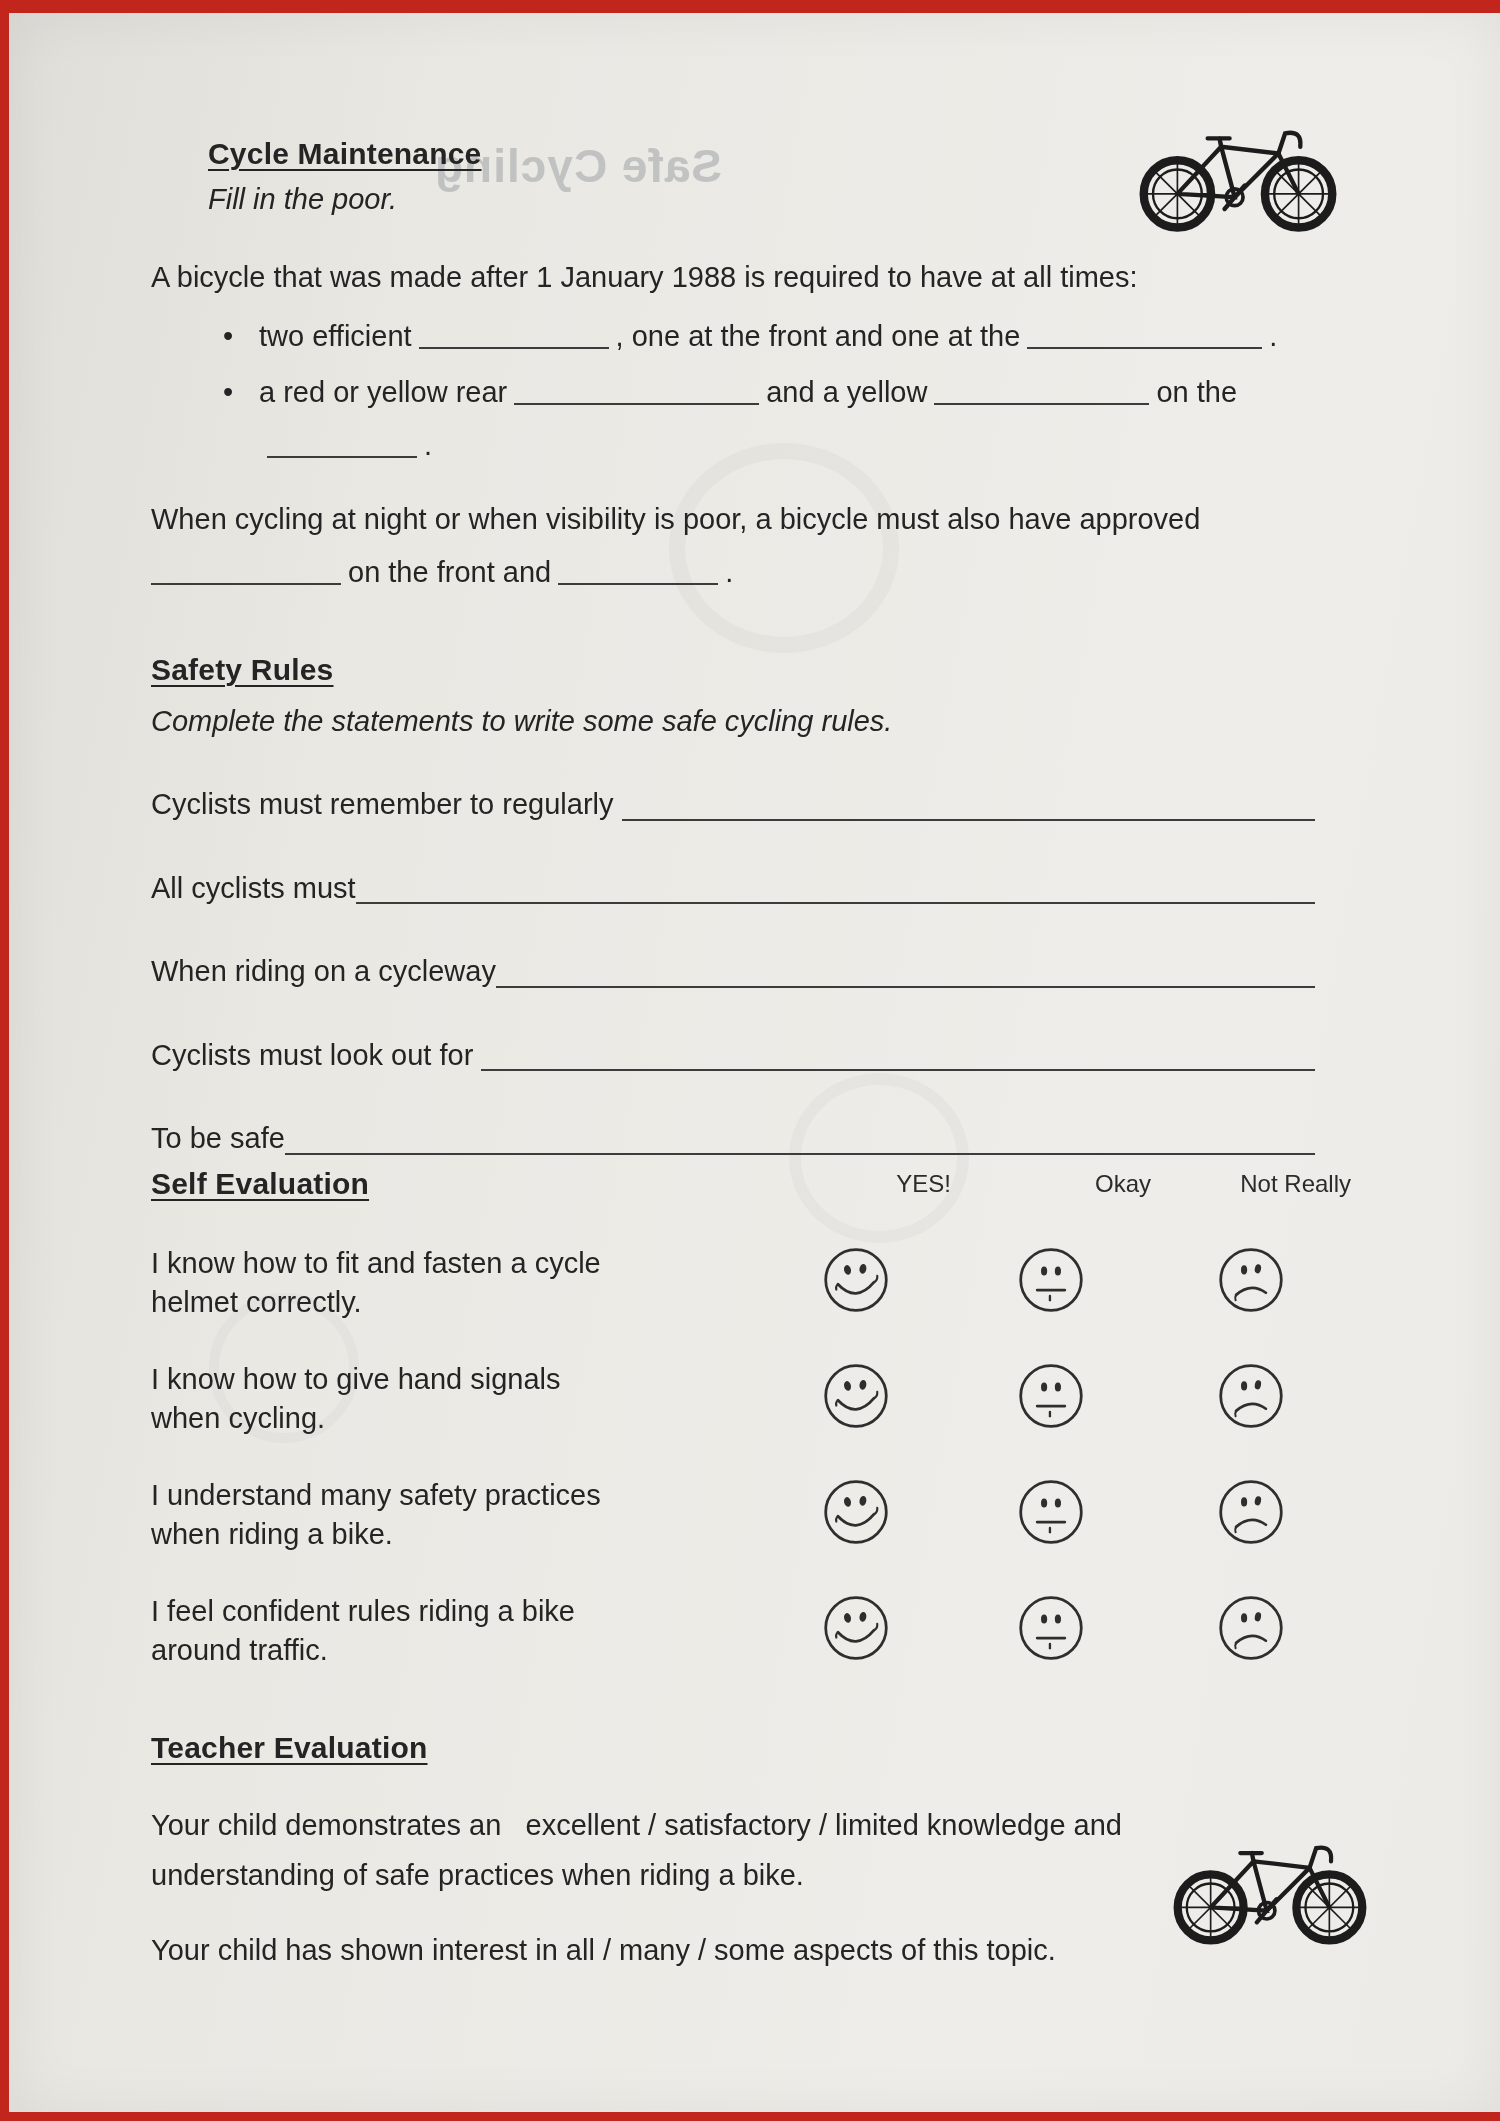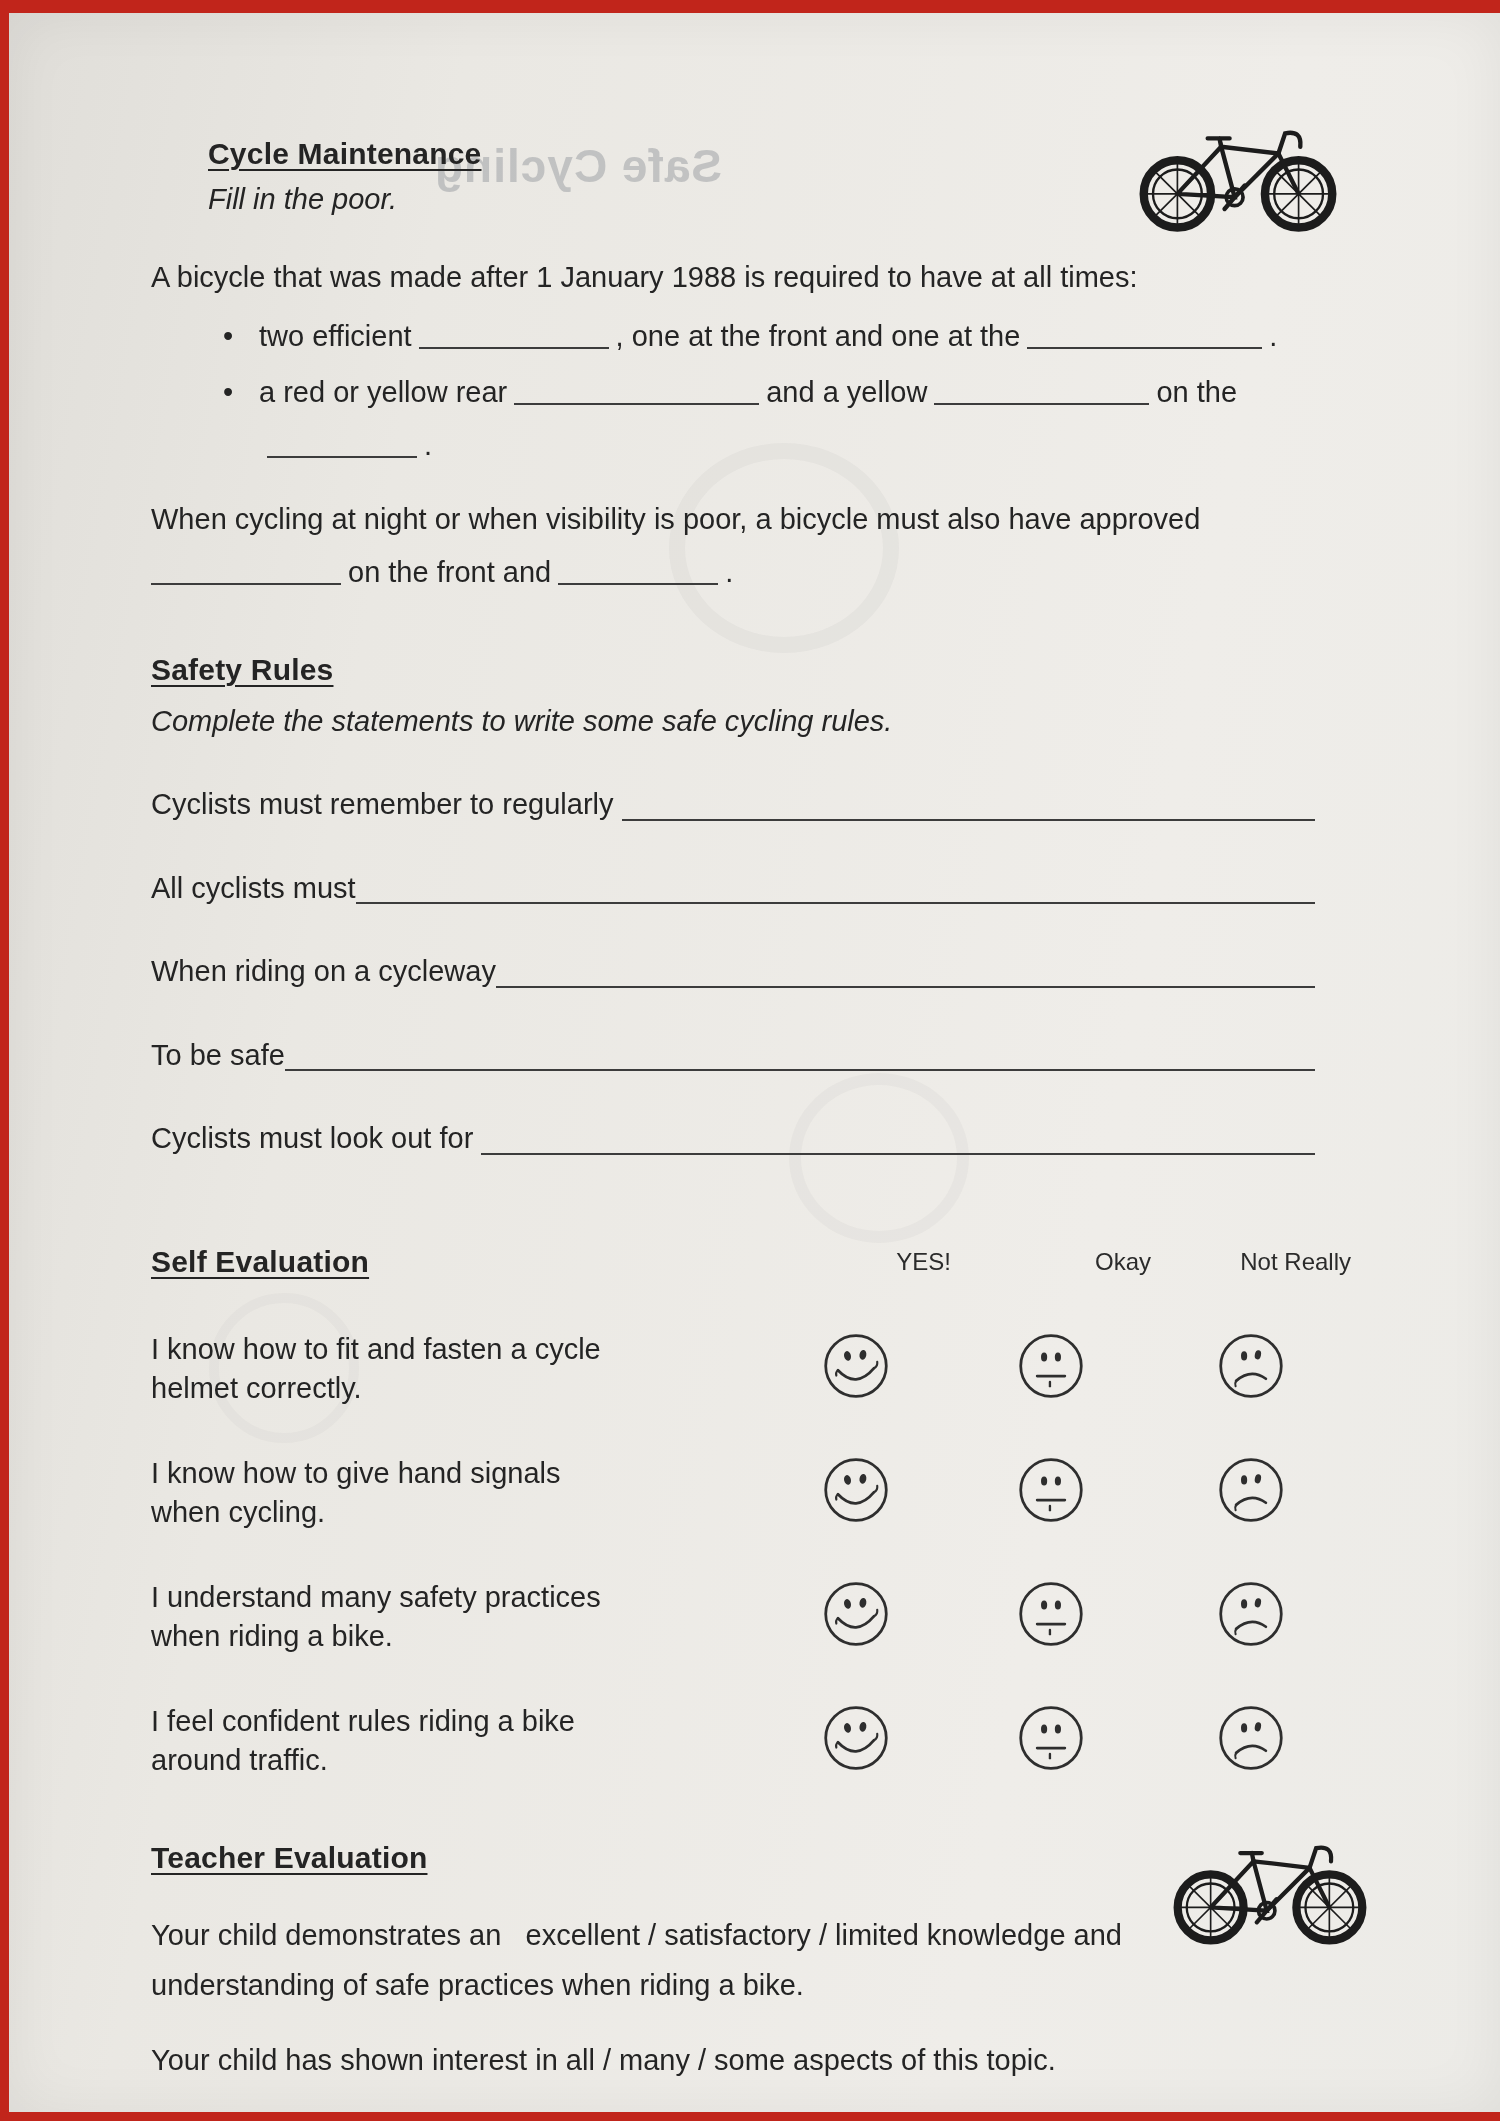--- a/index.html
+++ b/index.html
@@ -196,12 +196,12 @@
           <span class="blank-fill" style="margin-left:0"></span>
       </div>
       <div class="gap-row">
+        <span class="t">Cyclists must look out for</span>
+          <span class="blank-fill"></span>
+      </div>
+      <div class="gap-row">
         <span class="t">To be safe</span>
           <span class="blank-fill" style="margin-left:0"></span>
-      </div>
-      <div class="gap-row">
-        <span class="t">Cyclists must look out for</span>
-          <span class="blank-fill"></span>
       </div>
     </div>
 

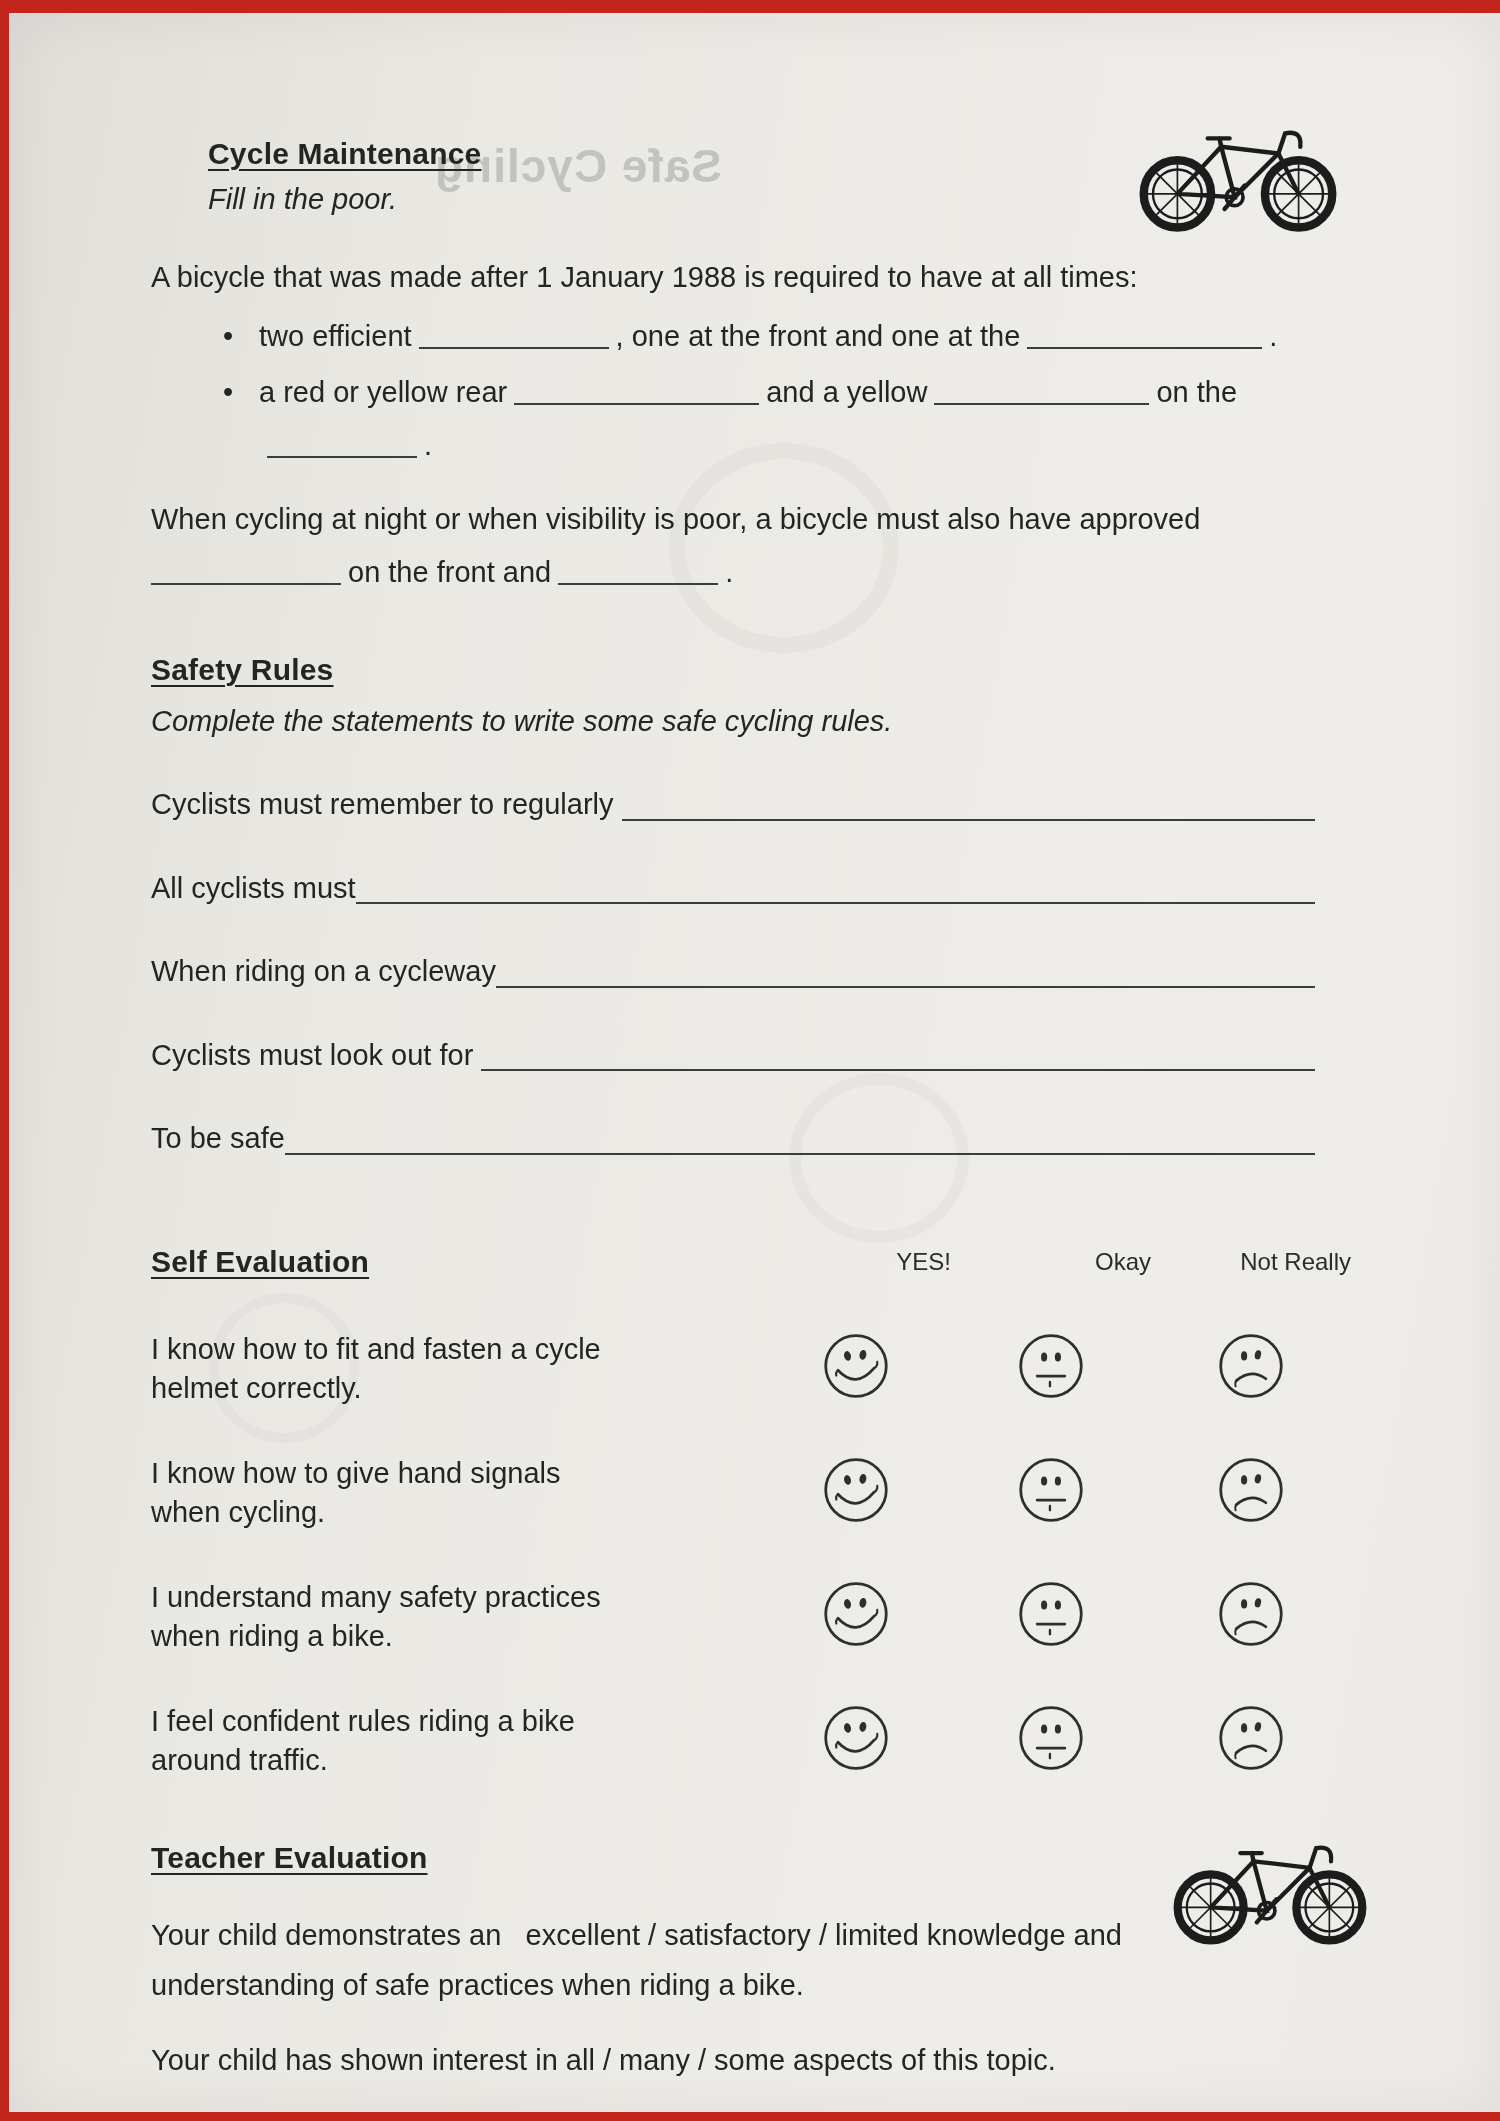--- a/index.html
+++ b/index.html
@@ -52,8 +52,7 @@
   .eval-grid{
     display:grid;
     grid-template-columns:610px 190px 200px 200px;
-    row-gap:40px;
-    margin-top:78px;
+    row-gap:32px;
     align-items:center;
   }
   .eval-col-head{font-size:24px;text-align:right;align-self:end;padding-bottom:4px;color:#2b2b2b}

